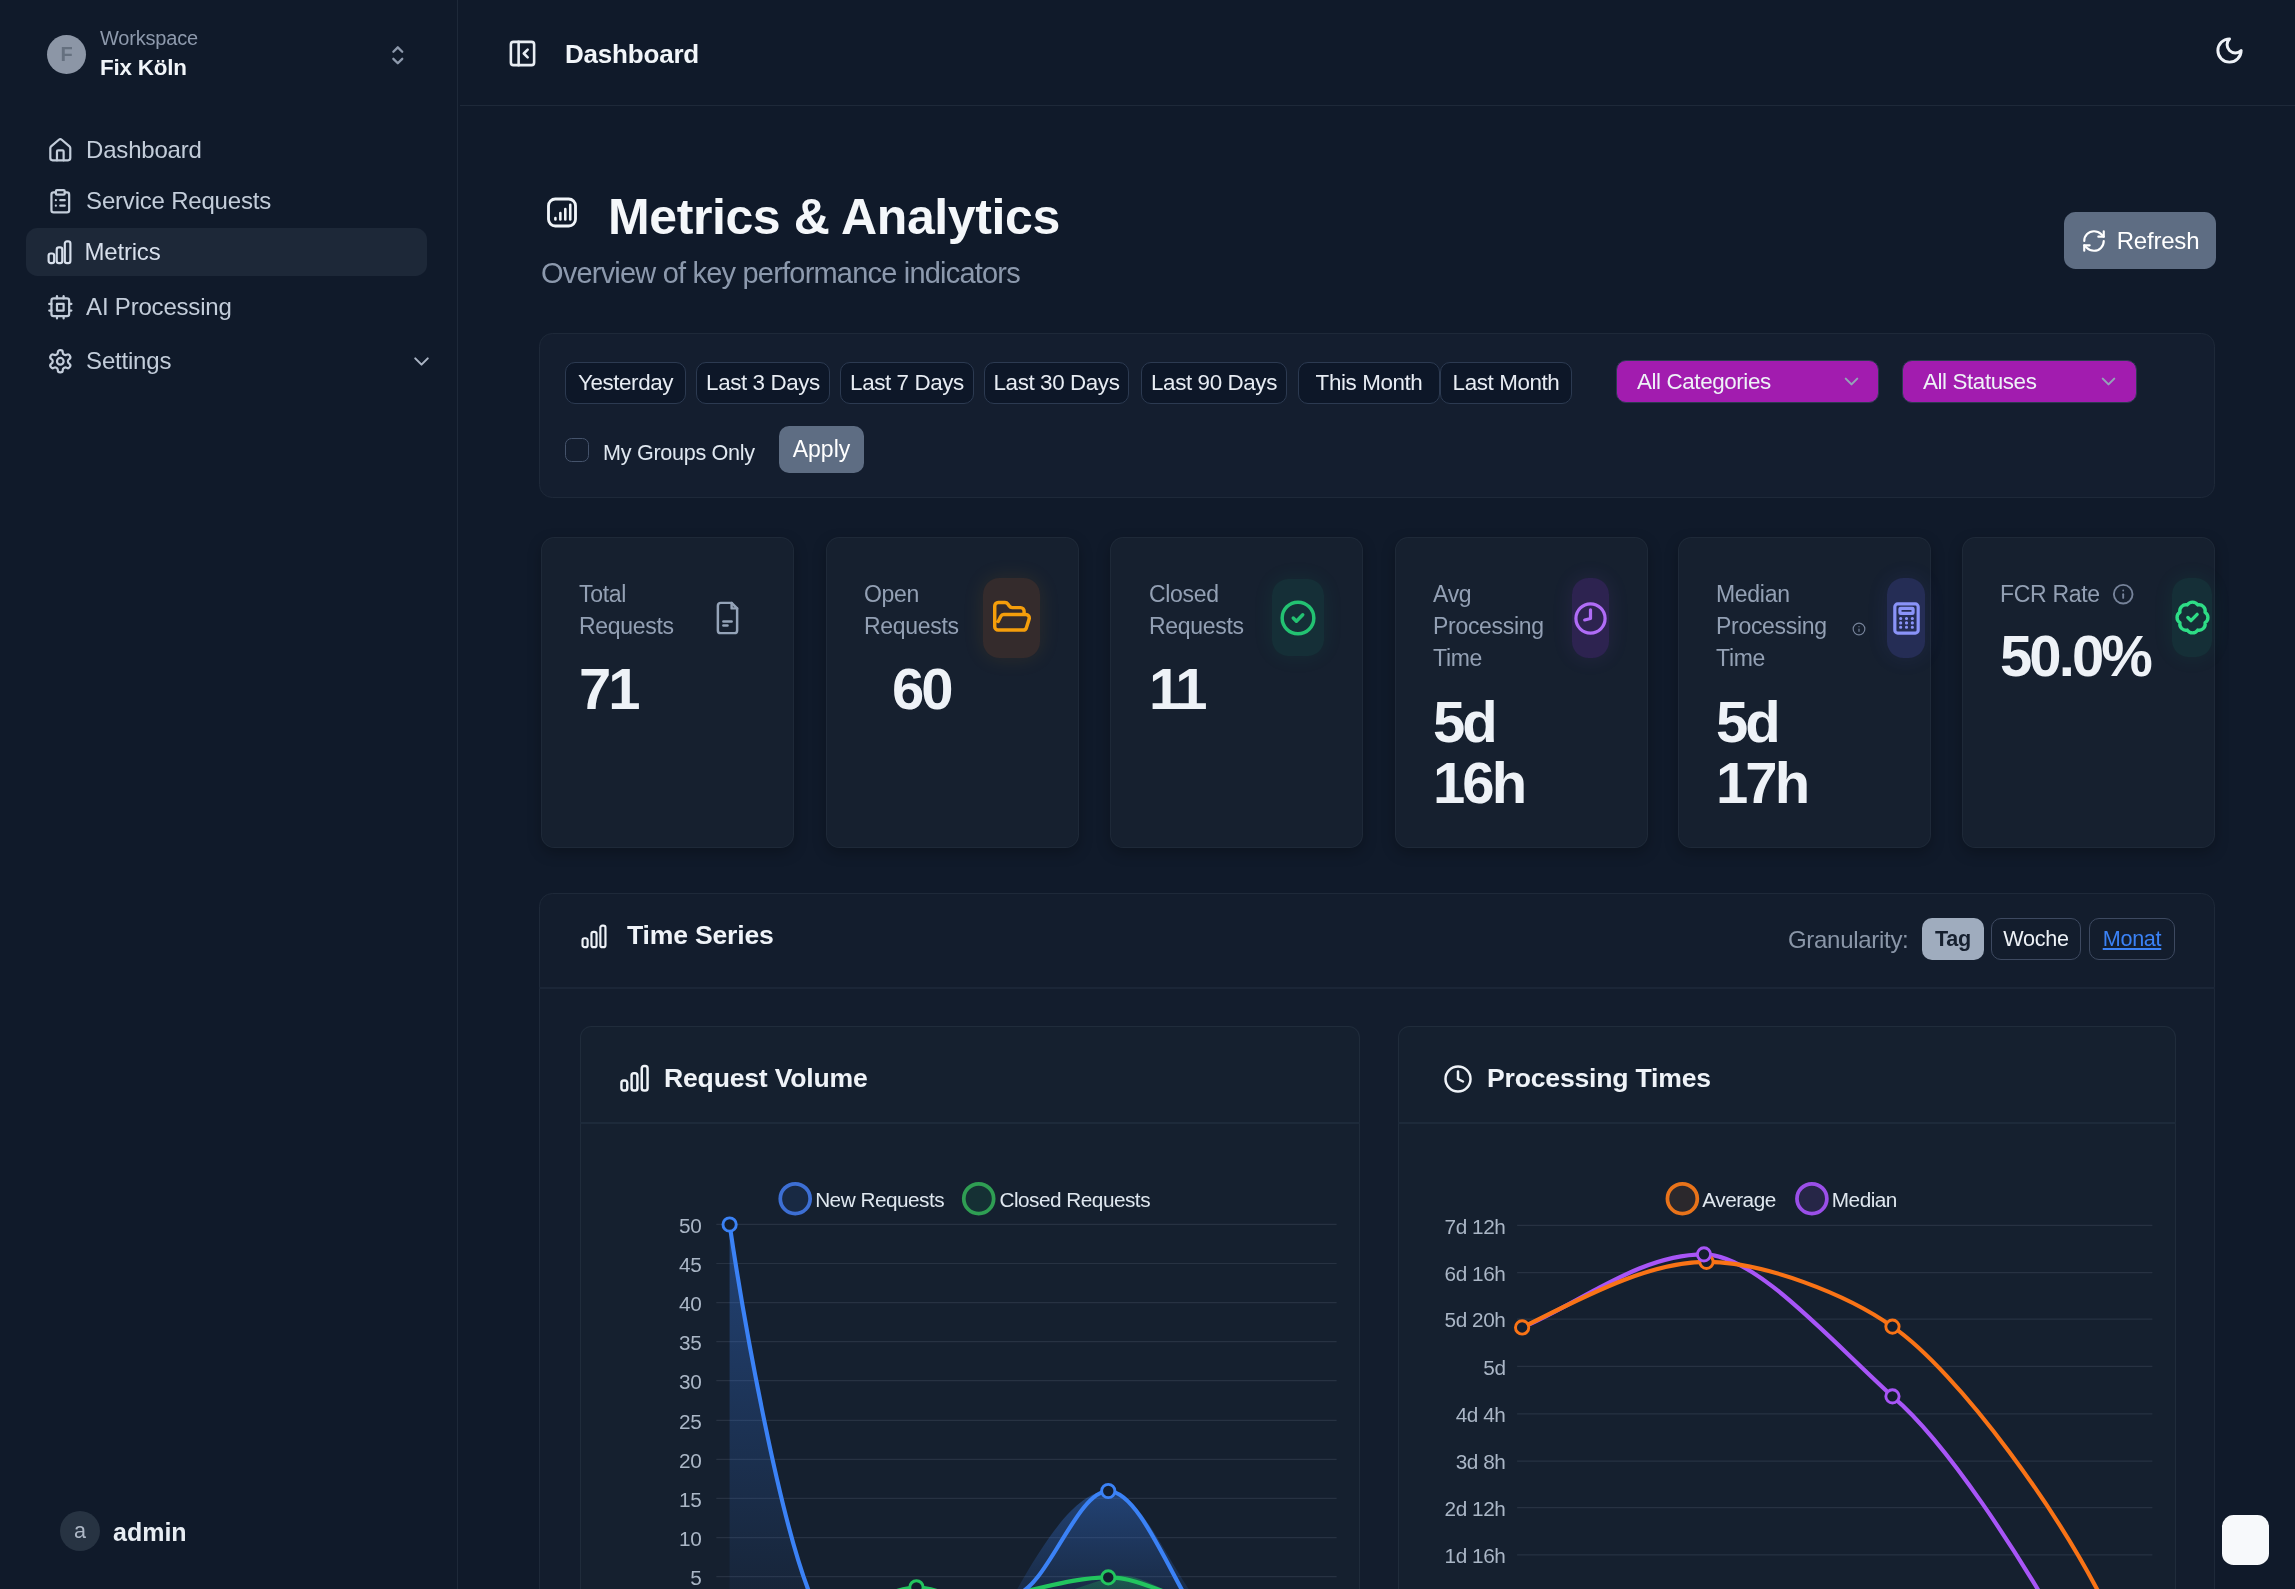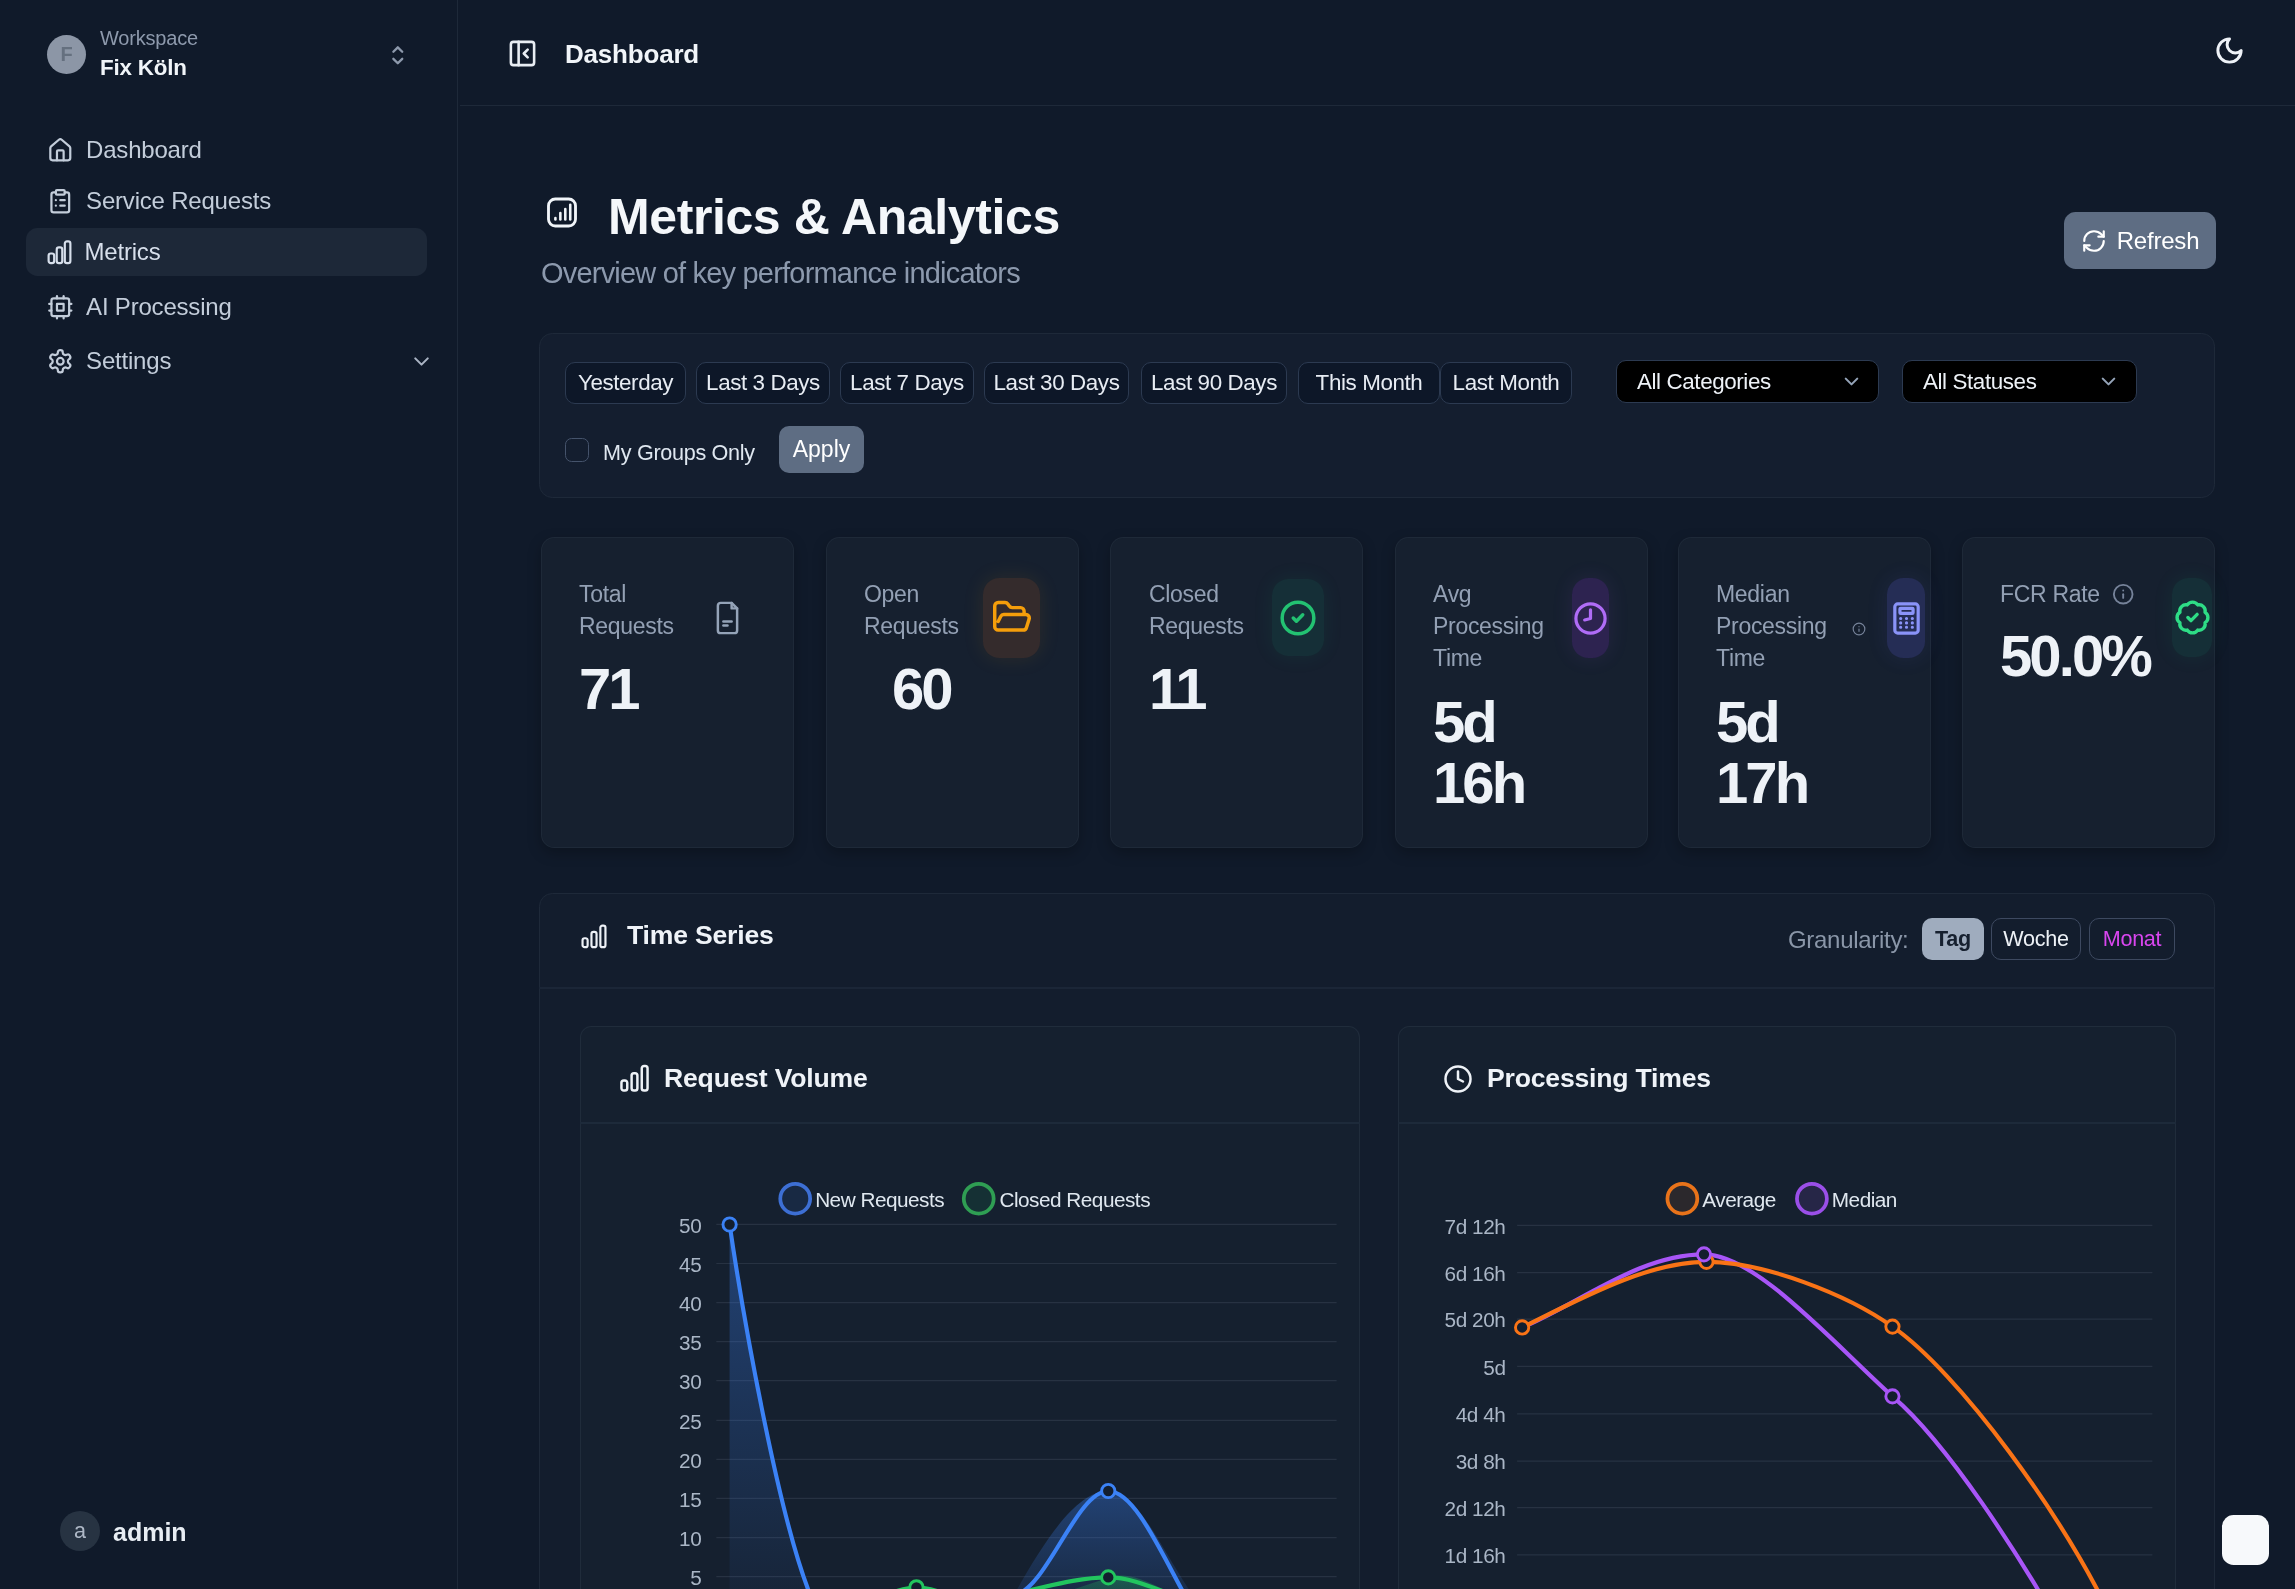--- a/index.html
+++ b/index.html
@@ -30,7 +30,7 @@
   
   #fpanel { position:absolute; left:539px; top:333px; width:1676px; height:165px; background:#141e2f; border:0.8px solid #1e2939; border-radius:13.3px; }
   .chip { position:absolute; top:362px; height:42px; border-radius:10px; background:#0d1728; border:1.7px solid #2c3a51; color:#e7ecf3; font-size:22.4px; letter-spacing:-0.4px; display:flex; align-items:center; justify-content:center; }
-  .dd { position:absolute; top:360px; height:43px; border-radius:10px; background:#000000; border:1.7px solid #2c3a51; color:#eef2f7; font-size:22.4px; letter-spacing:-0.4px; display:flex; align-items:center; }
+  .dd { position:absolute; top:360px; height:43px; border-radius:10px; background:#a21caf; border:1.7px solid #2c3a51; color:#eef2f7; font-size:22.4px; letter-spacing:-0.4px; display:flex; align-items:center; }
 
   
   .card { position:absolute; top:537px; height:311px; background:#16202f; border:0.8px solid rgba(148,163,184,0.07); border-radius:13.3px; box-shadow:0 5px 13.3px rgba(0,0,0,0.25); }

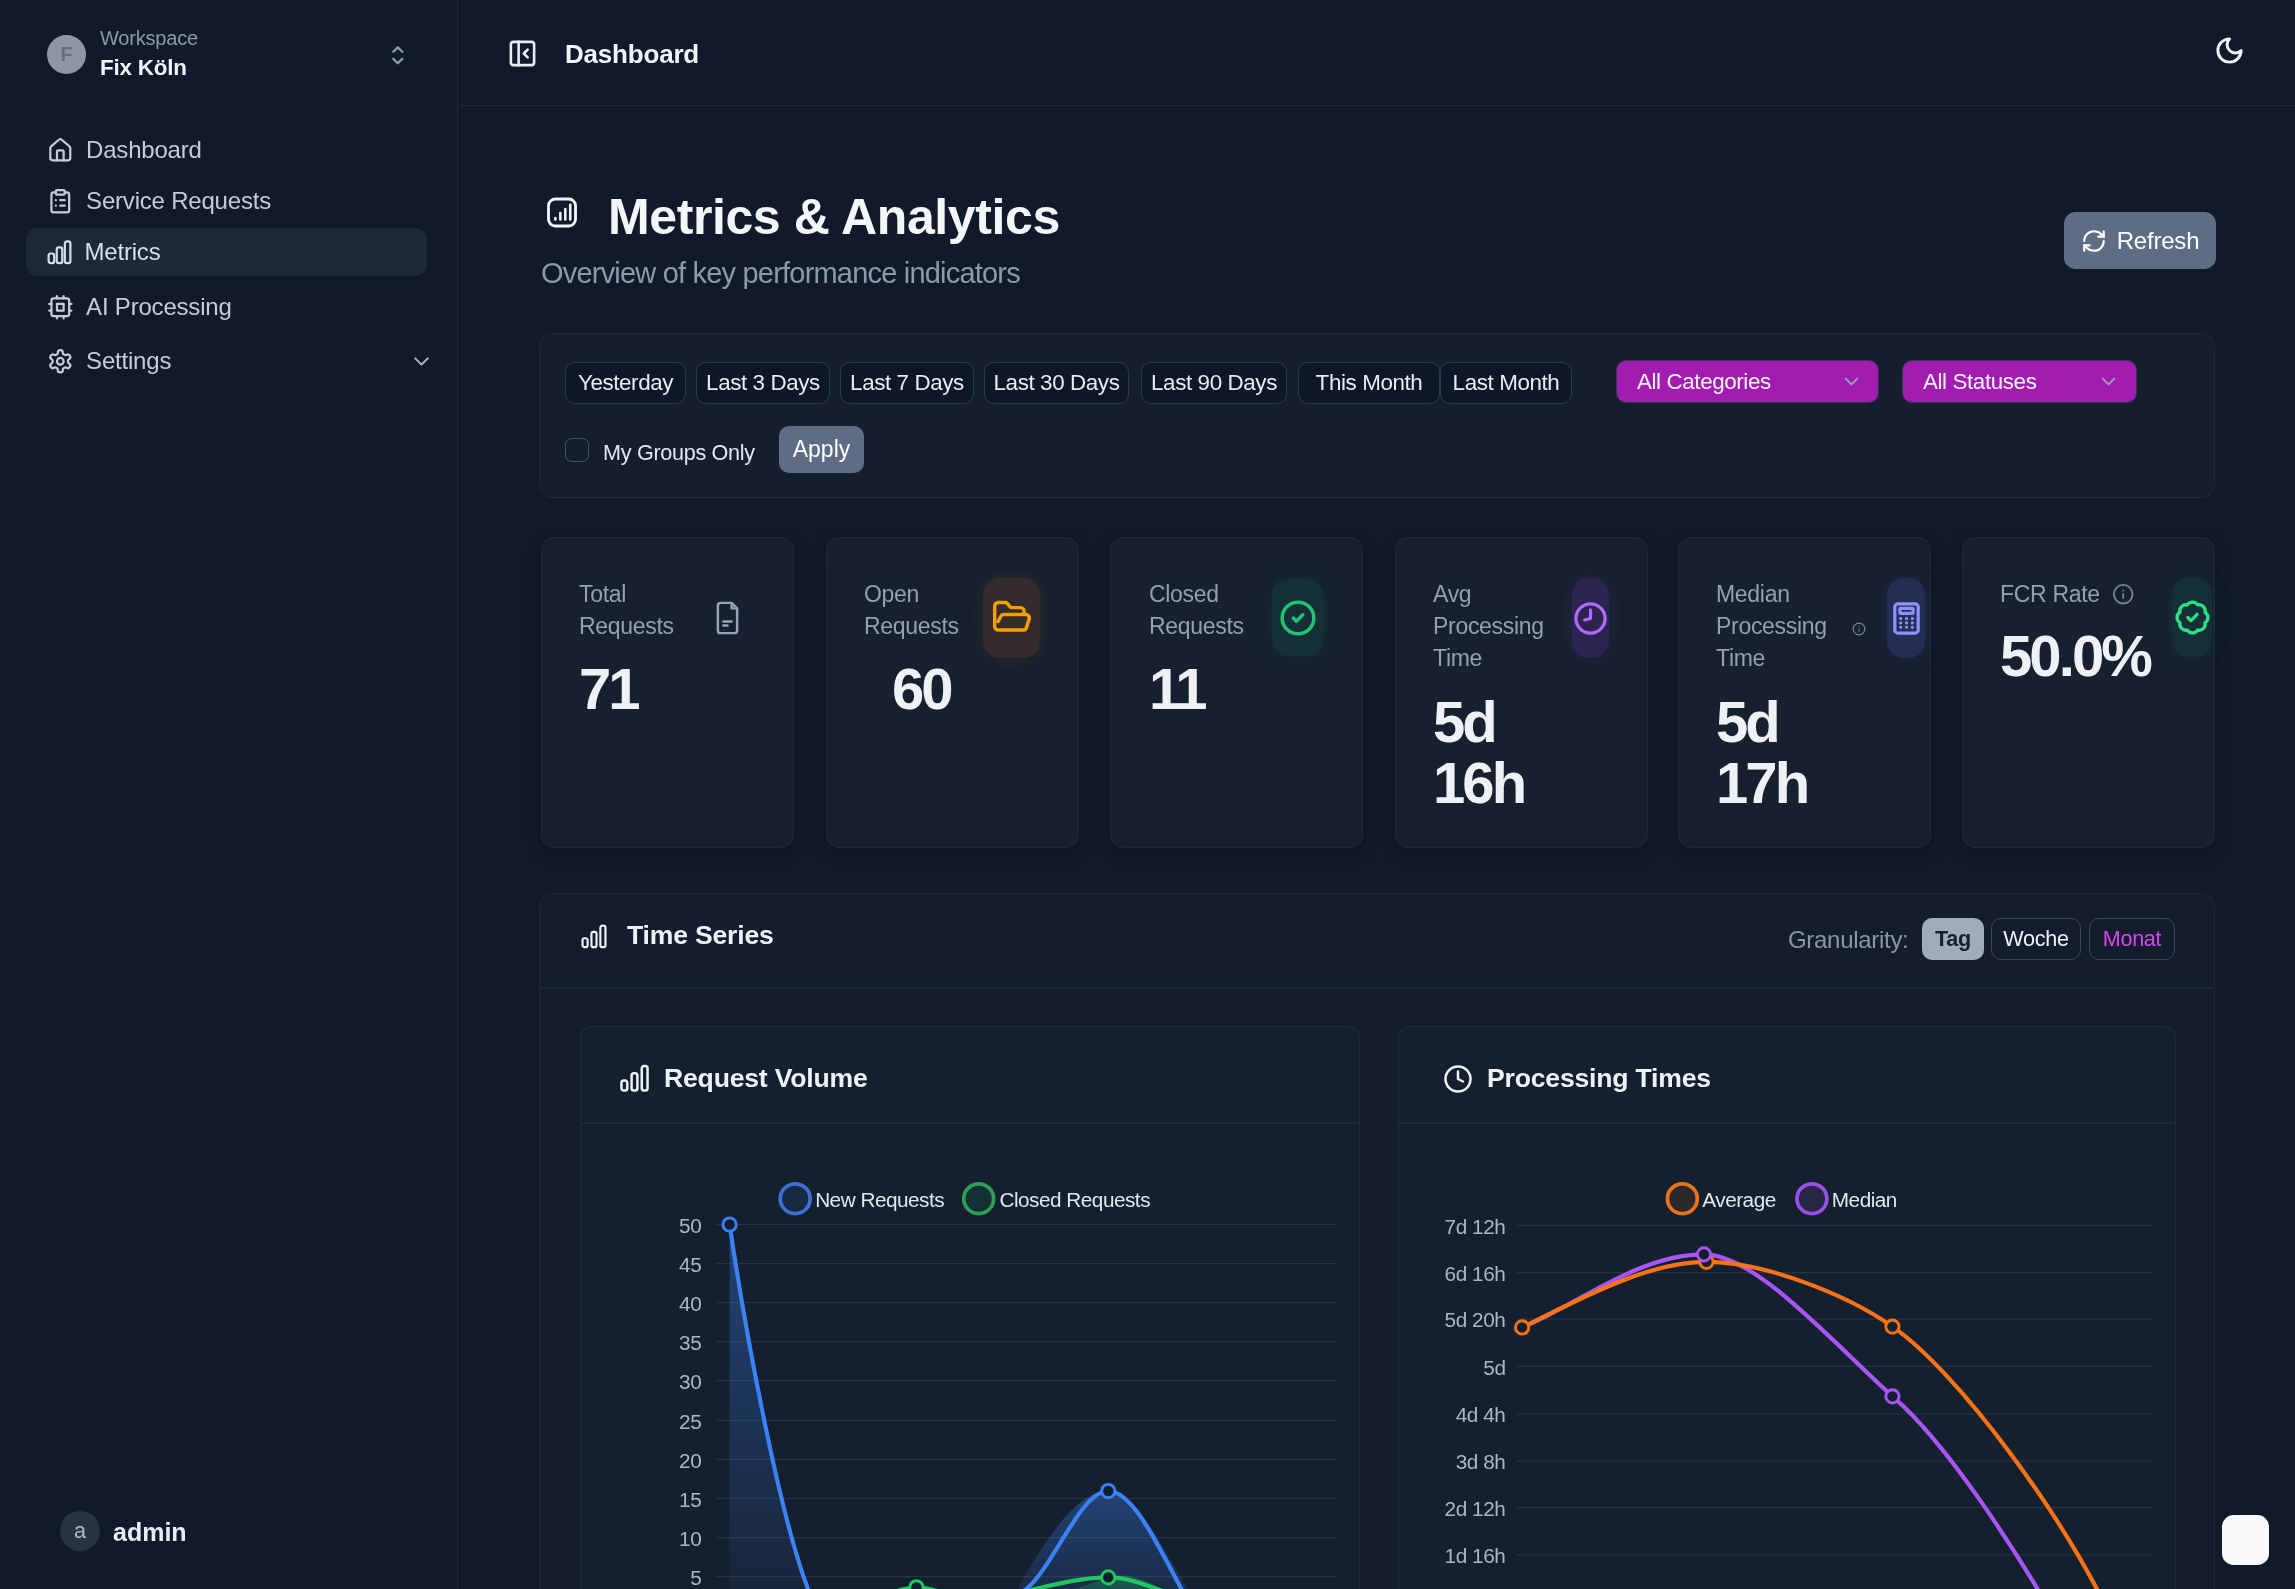--- a/index.html
+++ b/index.html
@@ -251,7 +251,7 @@
 <div class="abs" style="left:1788px; top:926px; font-size:24px; color:#8a96a8; letter-spacing:-0.3px;">Granularity:</div>
 <div class="gchip" style="left:1922px; width:62px; background:#9facbe; color:#16202f; font-weight:600;">Tag</div>
 <div class="gchip" style="left:1991px; width:90px; border:1.7px solid #3d4960; color:#eef2f7;">Woche</div>
-<div class="gchip" style="left:2089px; width:86px; border:1.7px solid #3d4960; color:#d946ef;">Monat</div>
+<div class="gchip" style="left:2089px; width:86px; border:1.7px solid #3d4960; color:#3b82f6;text-decoration:underline;">Monat</div>
 
 <div class="chartcard" style="left:580px;  width:780px;"></div>
 <div class="chartcard" style="left:1398px; width:778px;"></div>

